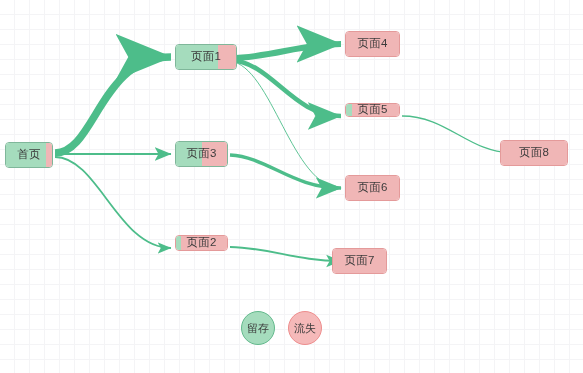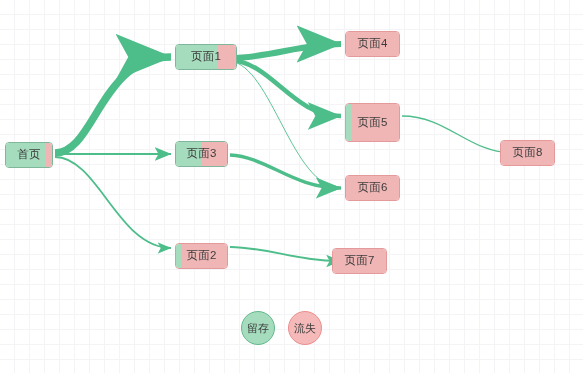--- a/index.html
+++ b/index.html
@@ -166,7 +166,7 @@
         </div>
         <span class="nlabel">页面4</span>
       </div>
-      <div class="node pinkbox" style="left: 345px; top: 103px; width: 55px; height: 39px;">
+      <div class="node pinkbox" style="left: 345px; top: 103px; width: 55px; height: 14px;">
         <div class="fillwrap">
           <div class="seg-keep" style="width: 12%;"></div>
           <div class="seg-loss" style="width: 88%;"></div>

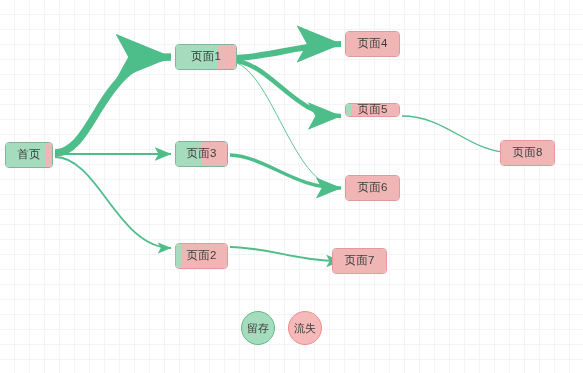--- a/index.html
+++ b/index.html
@@ -187,7 +187,7 @@
         </div>
         <span class="nlabel">页面7</span>
       </div>
-      <div class="node pinkbox" style="left: 500px; top: 140px; width: 55px; height: 26px;">
+      <div class="node pinkbox" style="left: 500px; top: 140px; width: 68px; height: 26px;">
         <div class="fillwrap">
           <div class="seg-keep" style="width: 0%;"></div>
           <div class="seg-loss" style="width: 100%;"></div>

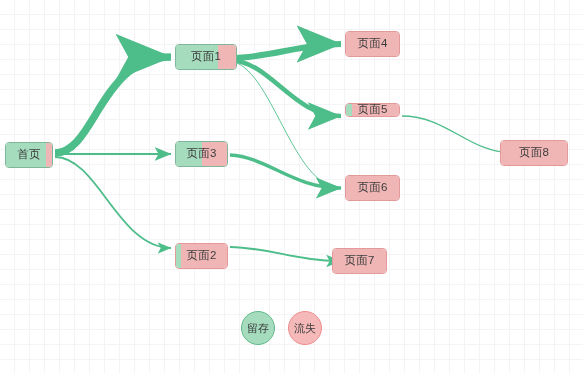--- a/index.html
+++ b/index.html
@@ -152,7 +152,7 @@
         </div>
         <span class="nlabel">页面3</span>
       </div>
-      <div class="node pinkbox" style="left: 175px; top: 243px; width: 53px; height: 26px;">
+      <div class="node pinkbox" style="left: 175px; top: 235px; width: 53px; height: 16px;">
         <div class="fillwrap">
           <div class="seg-keep" style="width: 10%;"></div>
           <div class="seg-loss" style="width: 90%;"></div>

